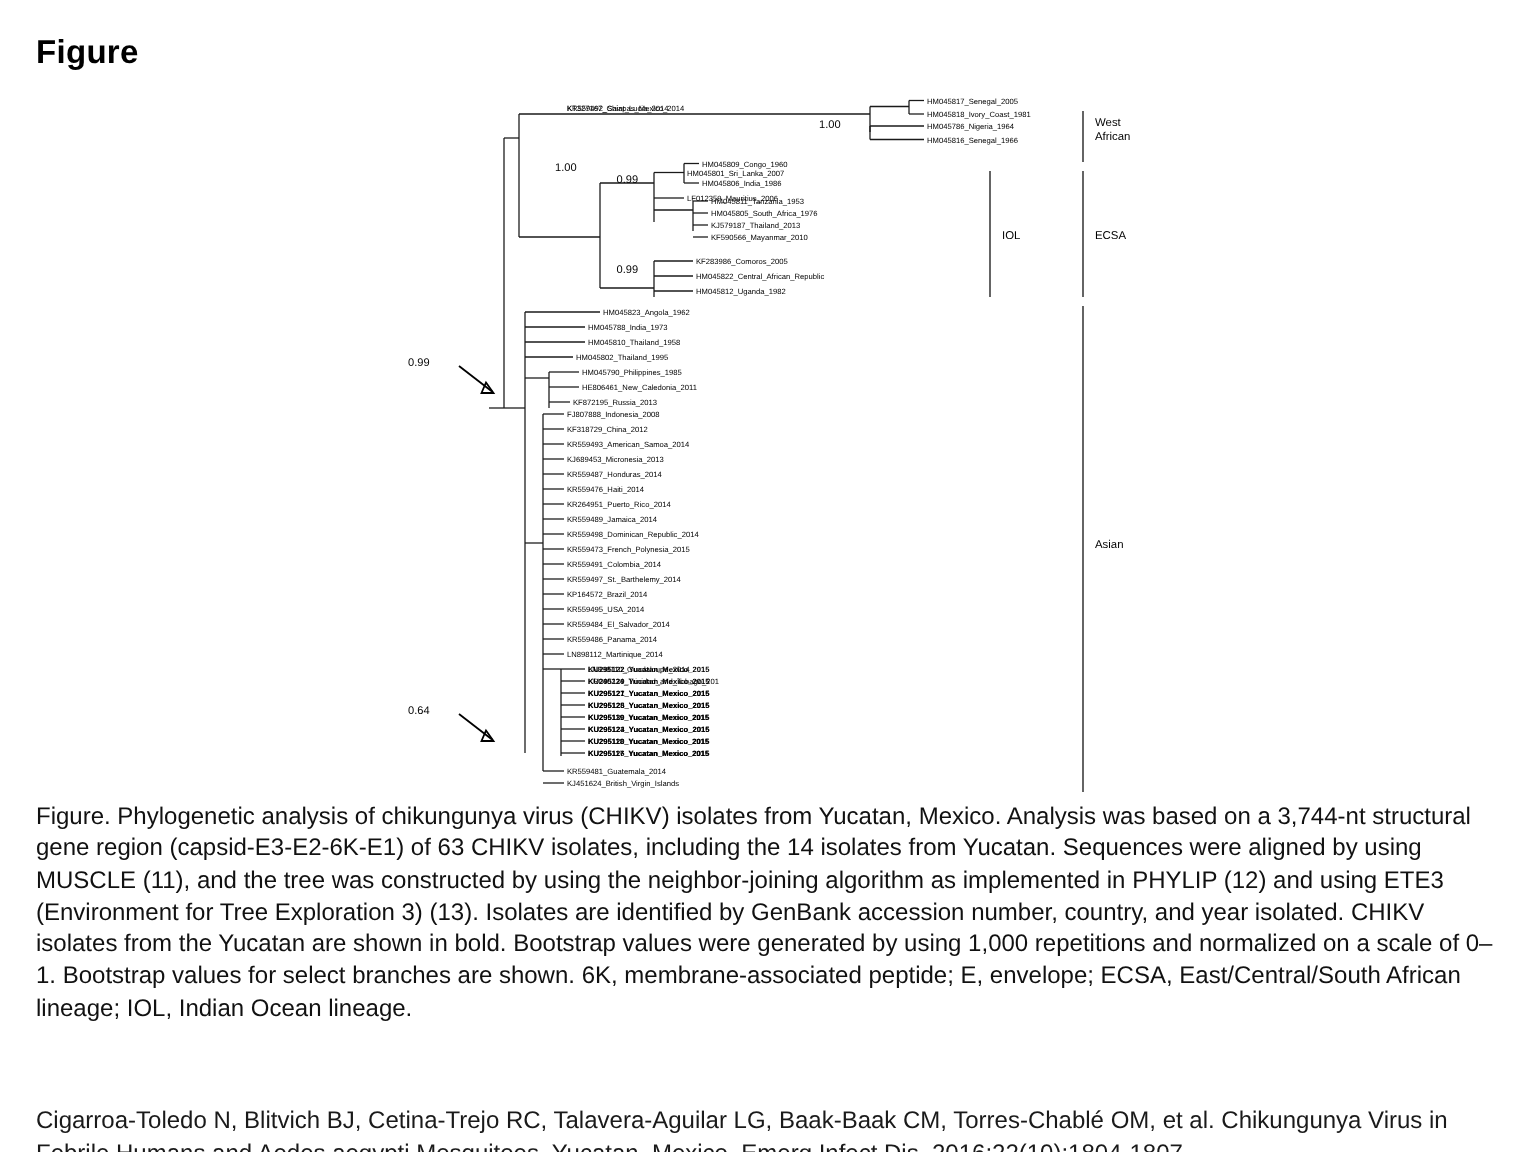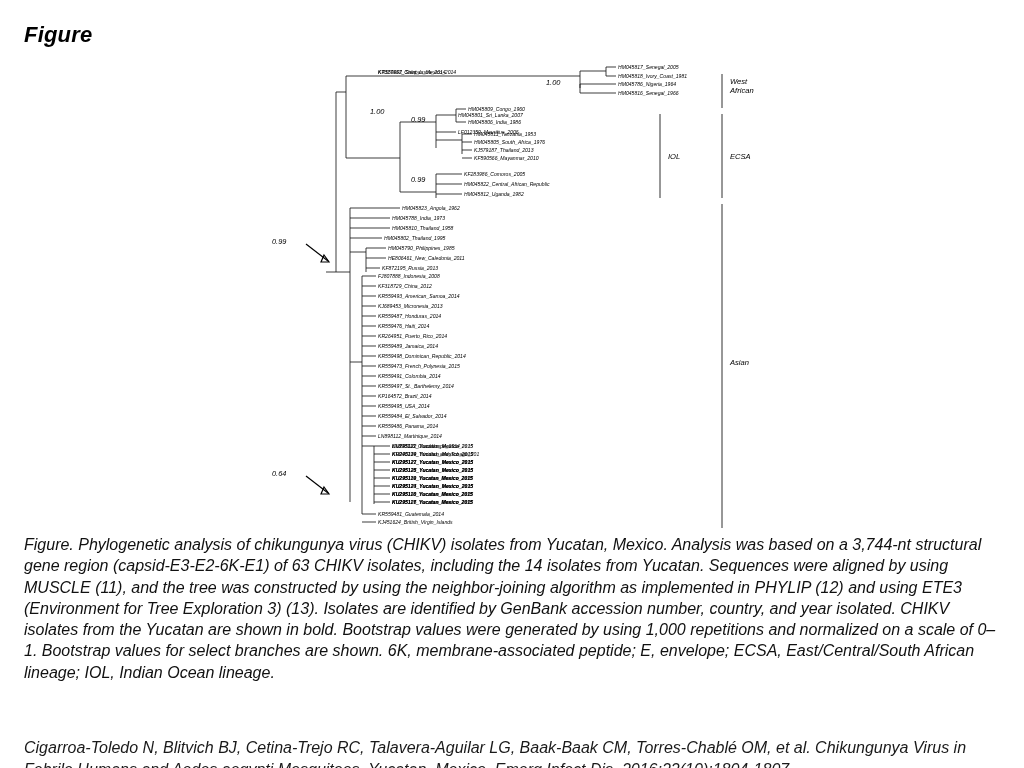--- a/index.html
+++ b/index.html
@@ -16,7 +16,6 @@
     width: 1024px;
     height: 768px;
     background: #fff;
-    font-style: italic;
   }
   #figure-title {
     position: absolute;

